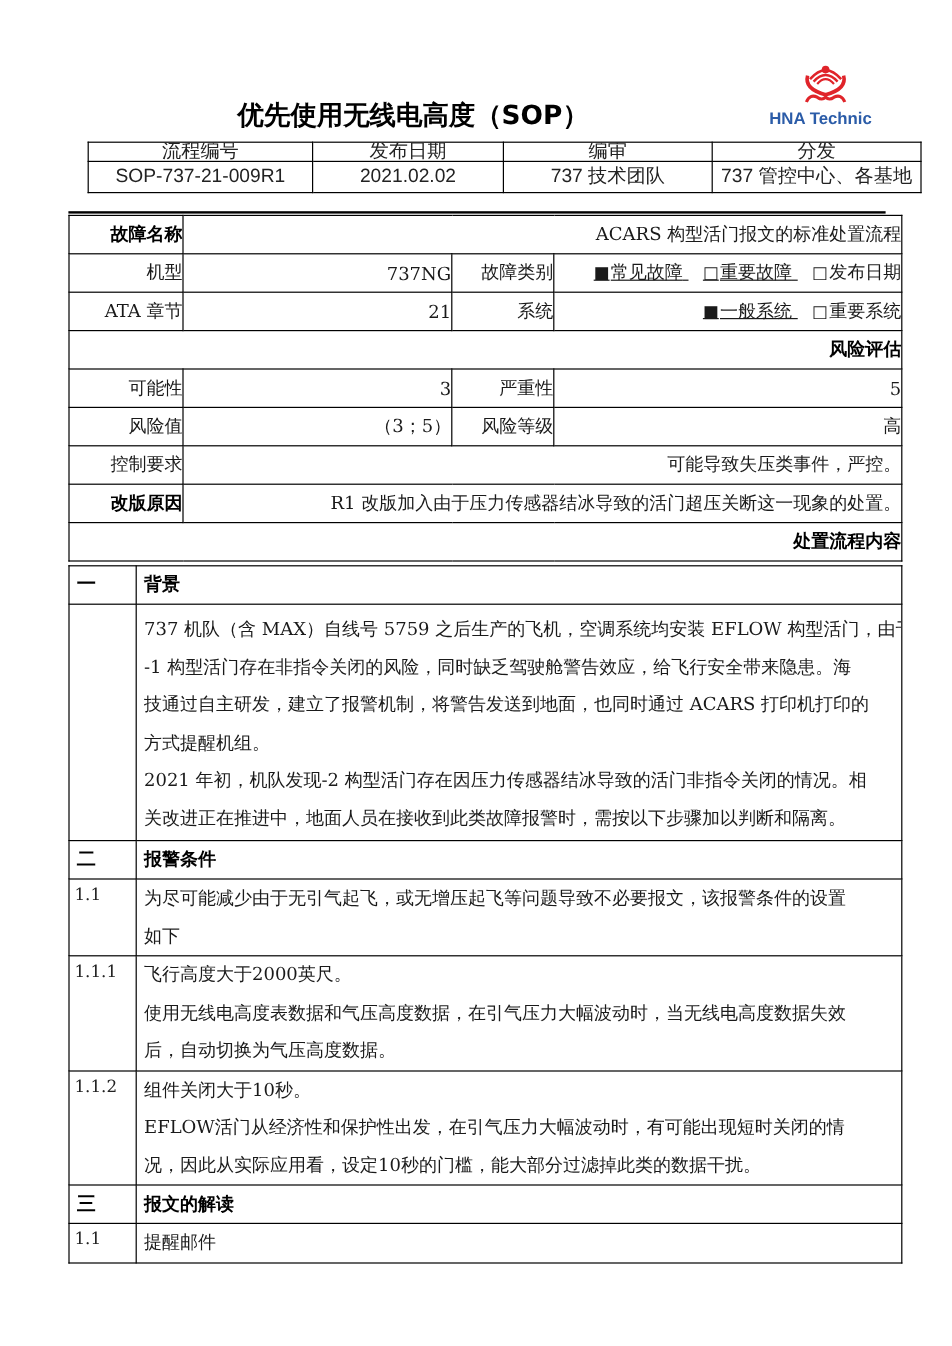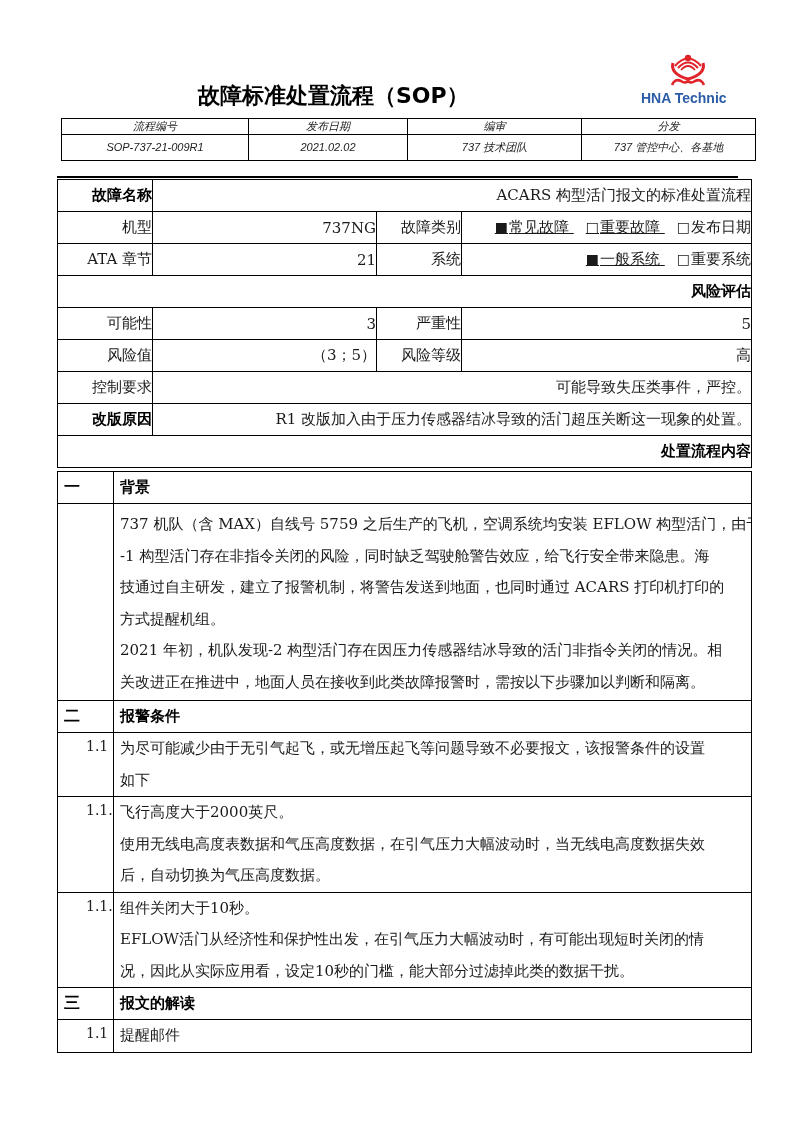--- a/index.html
+++ b/index.html
@@ -52,7 +52,7 @@
 
 <div class="page">
 
-  <div class="title">故障标准处置流程（SOP）</div>
+  <div class="title">优先使用无线电高度（SOP）</div>
 
   <div class="logo">
     <svg width="44" height="36" viewBox="0 0 44 36">

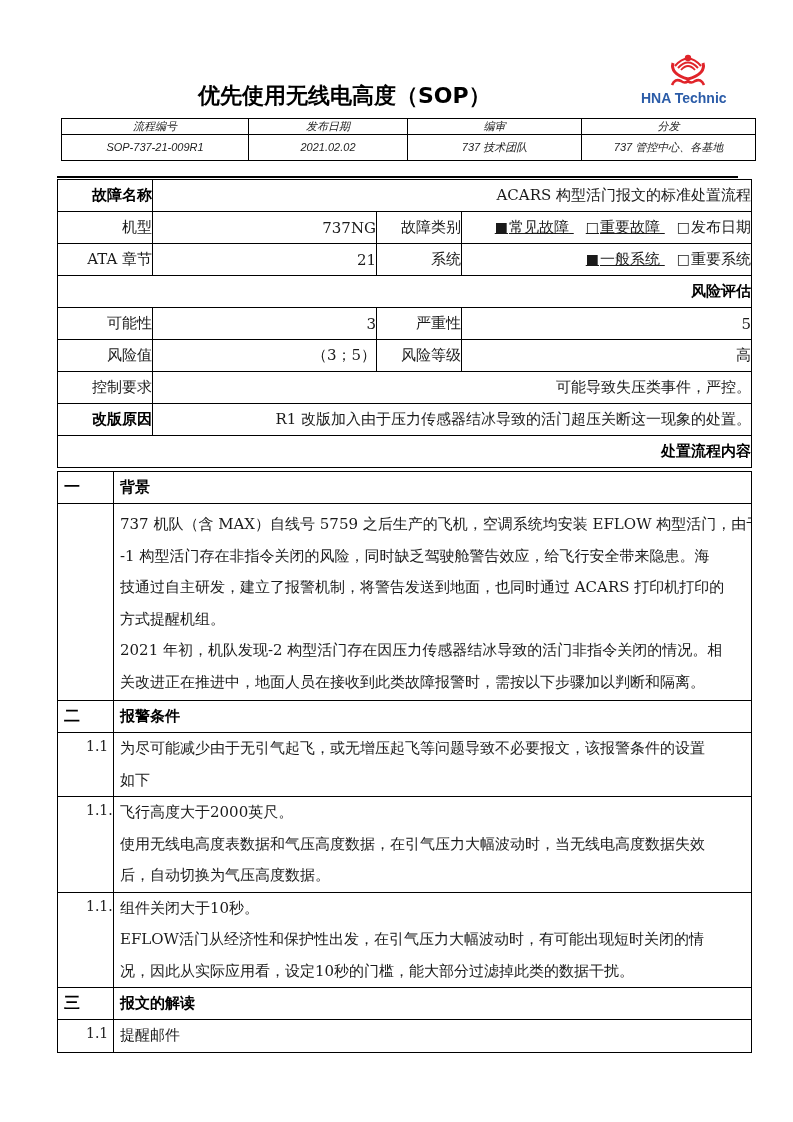--- a/index.html
+++ b/index.html
@@ -23,8 +23,8 @@
   table { border-collapse: collapse; table-layout: fixed; position: absolute; }
   td { border: 1px solid #000; padding: 0; overflow: hidden; white-space: nowrap; }
 
-  .meta { left: 61px; top: 118px; width: 694px;
-    font-family: "Liberation Sans", sans-serif; font-size: 11px; color: #222; text-align: center; font-style: italic; }
+  .meta { left: 73px; top: 118px; width: 694px;
+    font-family: "Liberation Sans", sans-serif; font-size: 16px; color: #222; text-align: center; }
   .meta tr.h td { height: 15px; line-height: 15px; }
   .meta tr.v td { height: 25px; line-height: 25px; }
 

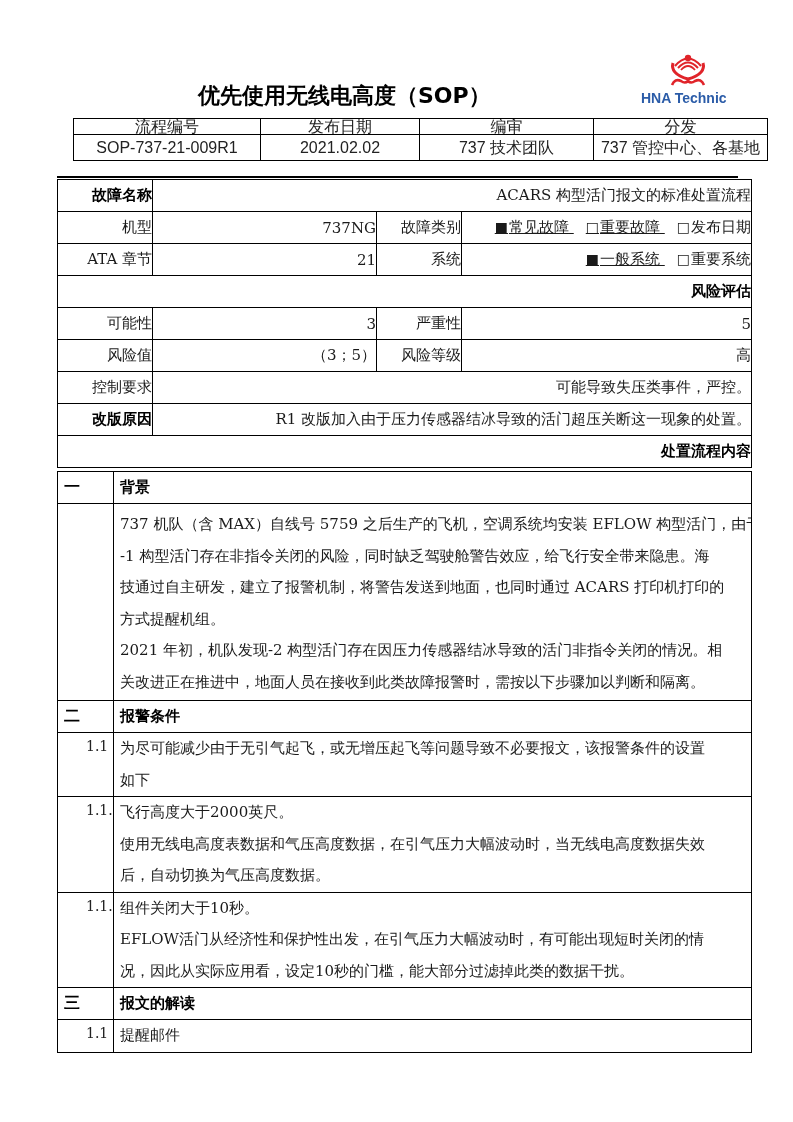--- a/index.html
+++ b/index.html
@@ -45,7 +45,7 @@
   .proc tr.sec td { height: 31px; vertical-align: middle; }
   .proc tr.sec td.num { font-family: "DejaVu Sans", "Liberation Sans", sans-serif; font-weight: bold; font-size: 16px; padding-left: 6px; color: #000; }
   .line { display: block; height: 31.5px; line-height: 31.5px; white-space: nowrap; }
-  .proc td.num .line { line-height: 26px; height: 26px; margin-left: 24px; }
+  .proc td.num .line { line-height: 26px; height: 26px; }
 </style>
 </head>
 <body>

